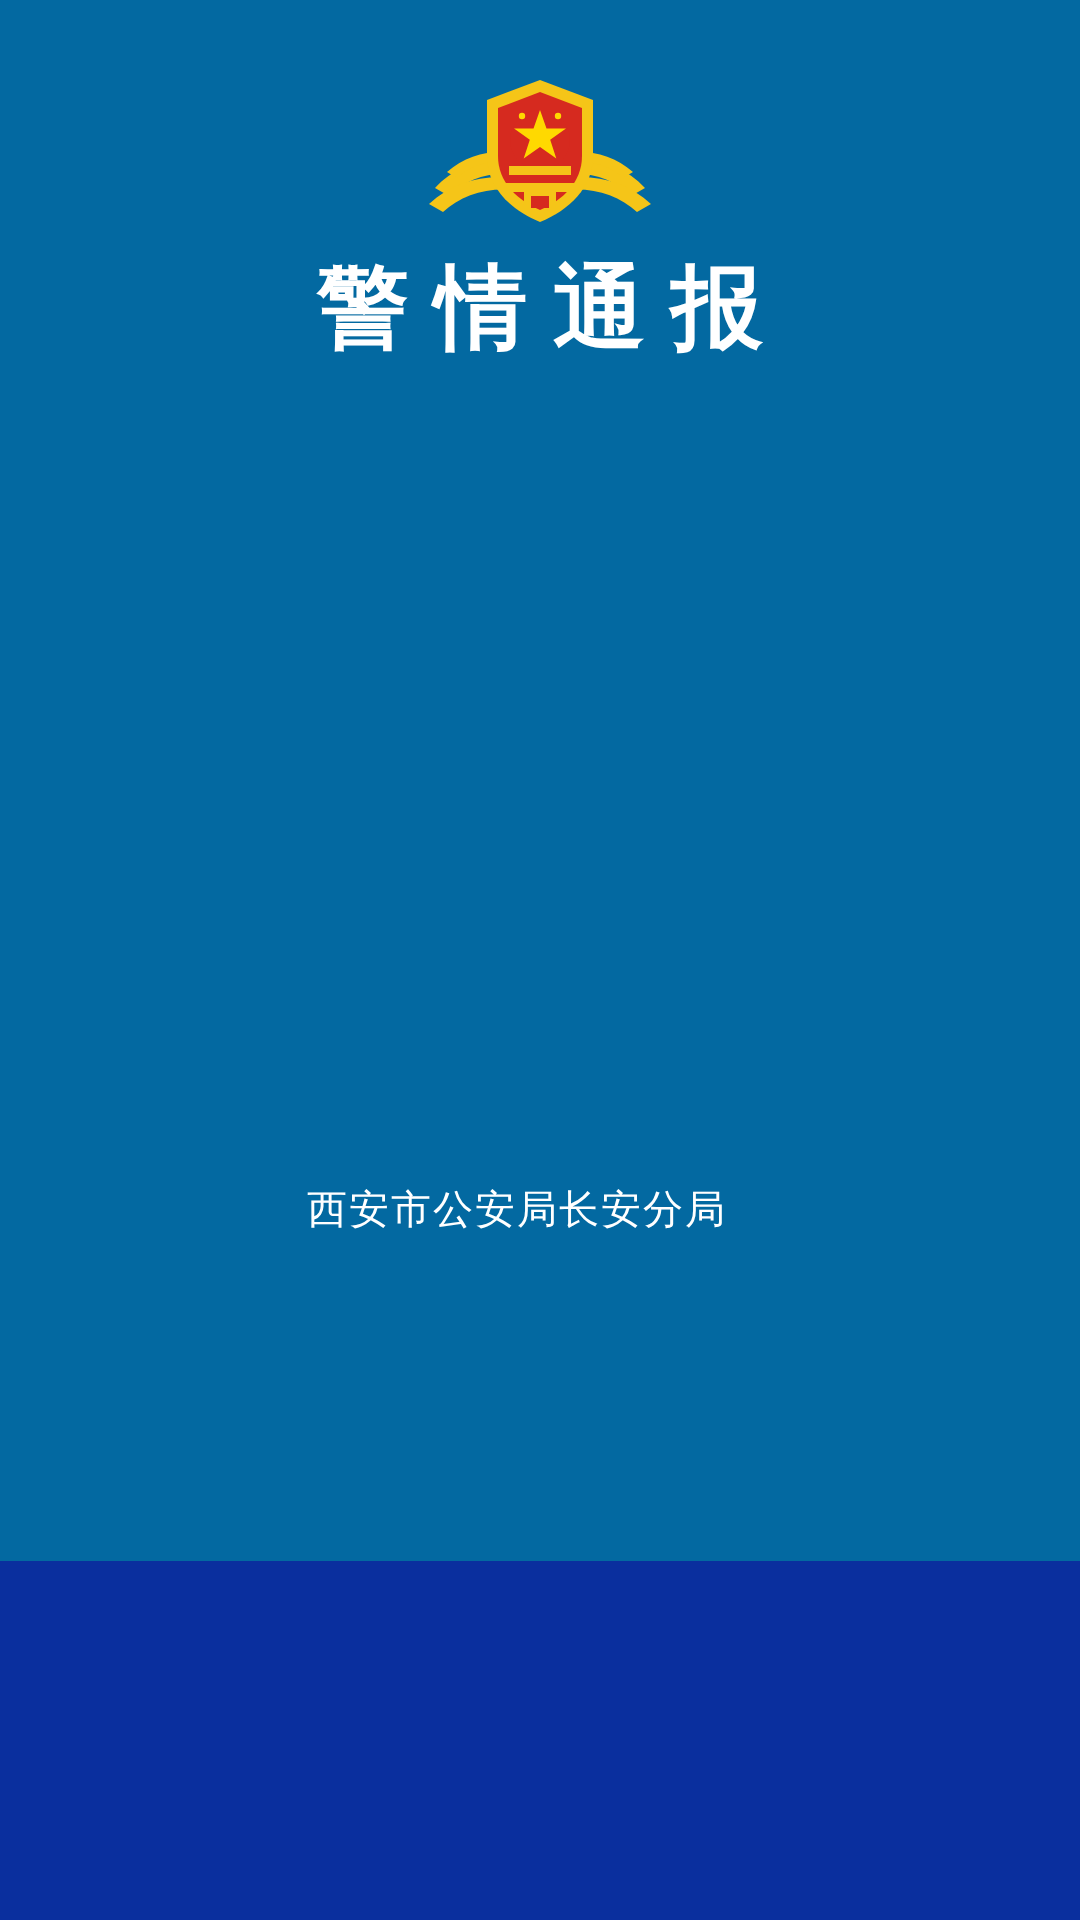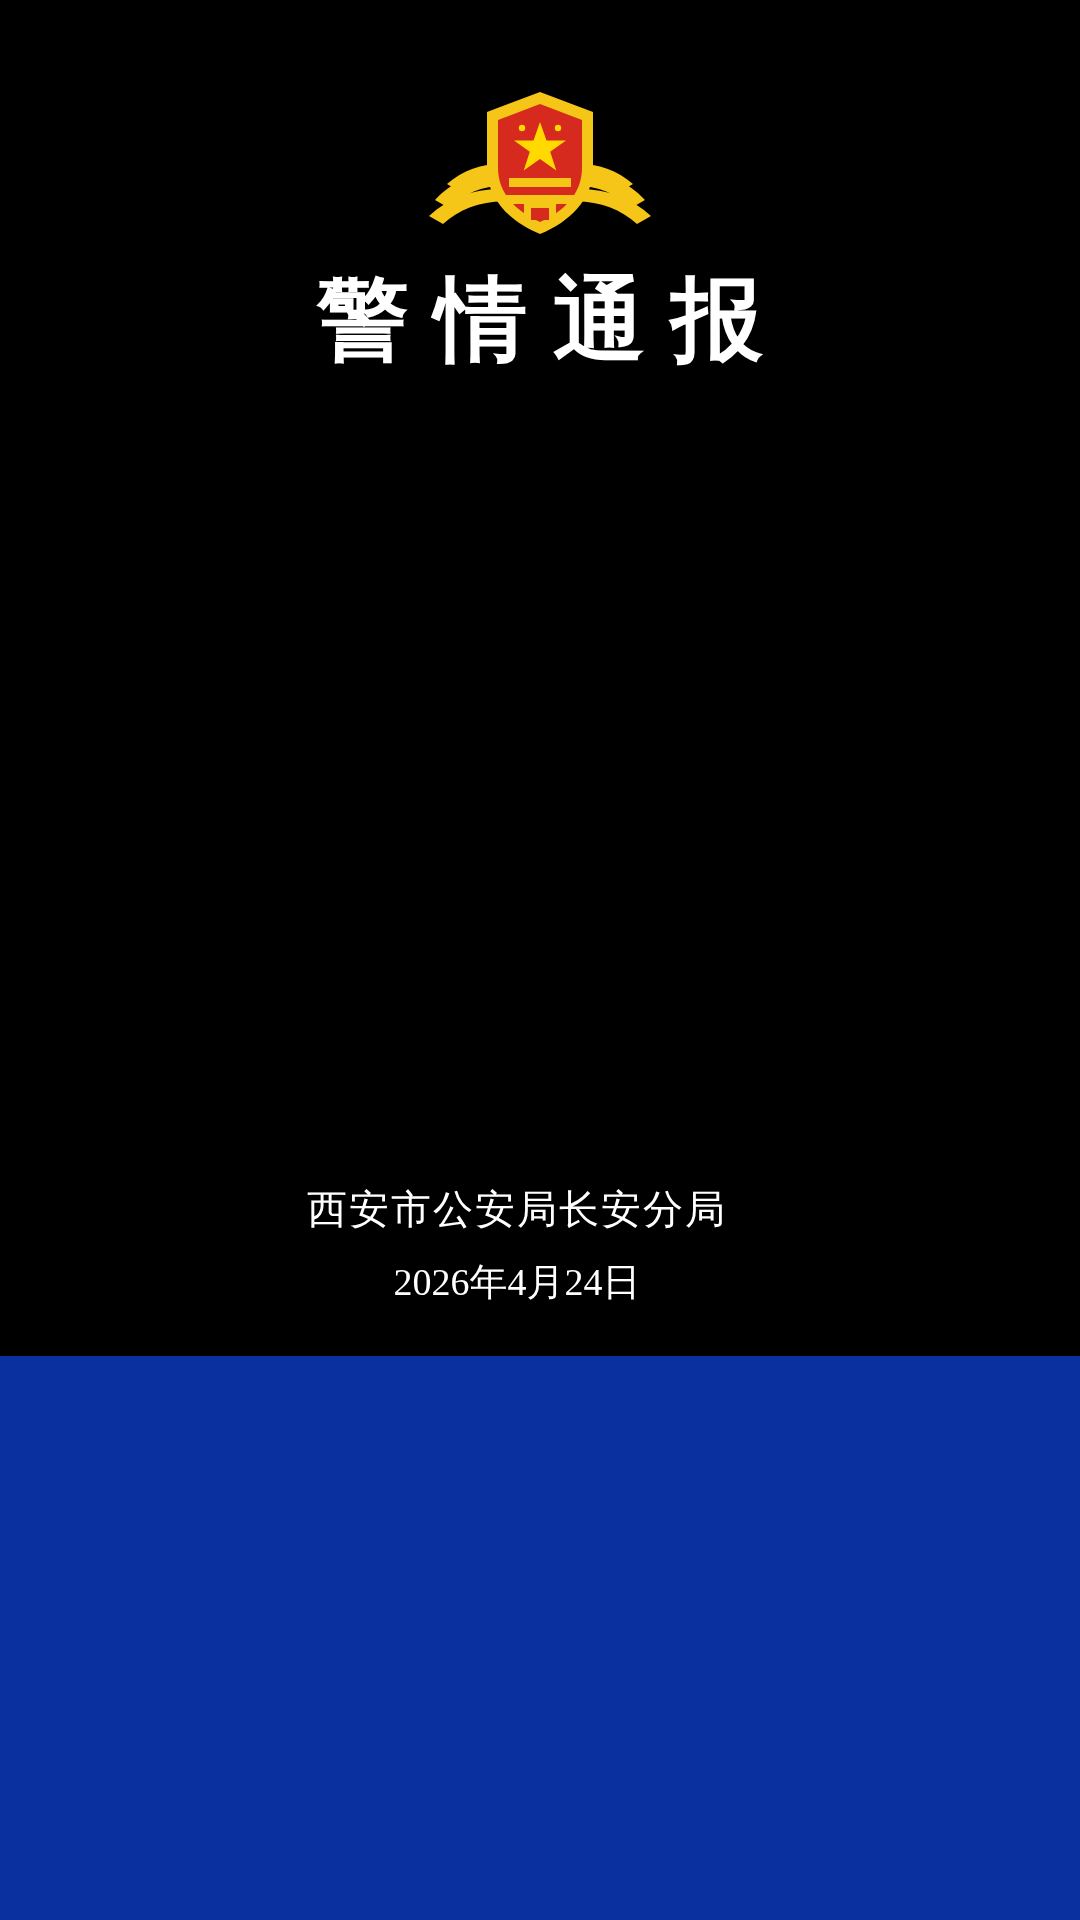--- a/index.html
+++ b/index.html
@@ -17,10 +17,10 @@
   .poster {
     position: relative;
     width: 1080px;
-    height: 1356px;
-    background: #000000;
+    height: 1561px;
+    background: #0369a1;
     box-sizing: border-box;
-    padding: 16px;
+    padding: 4px;
   }
   
   .emblem-wrap {

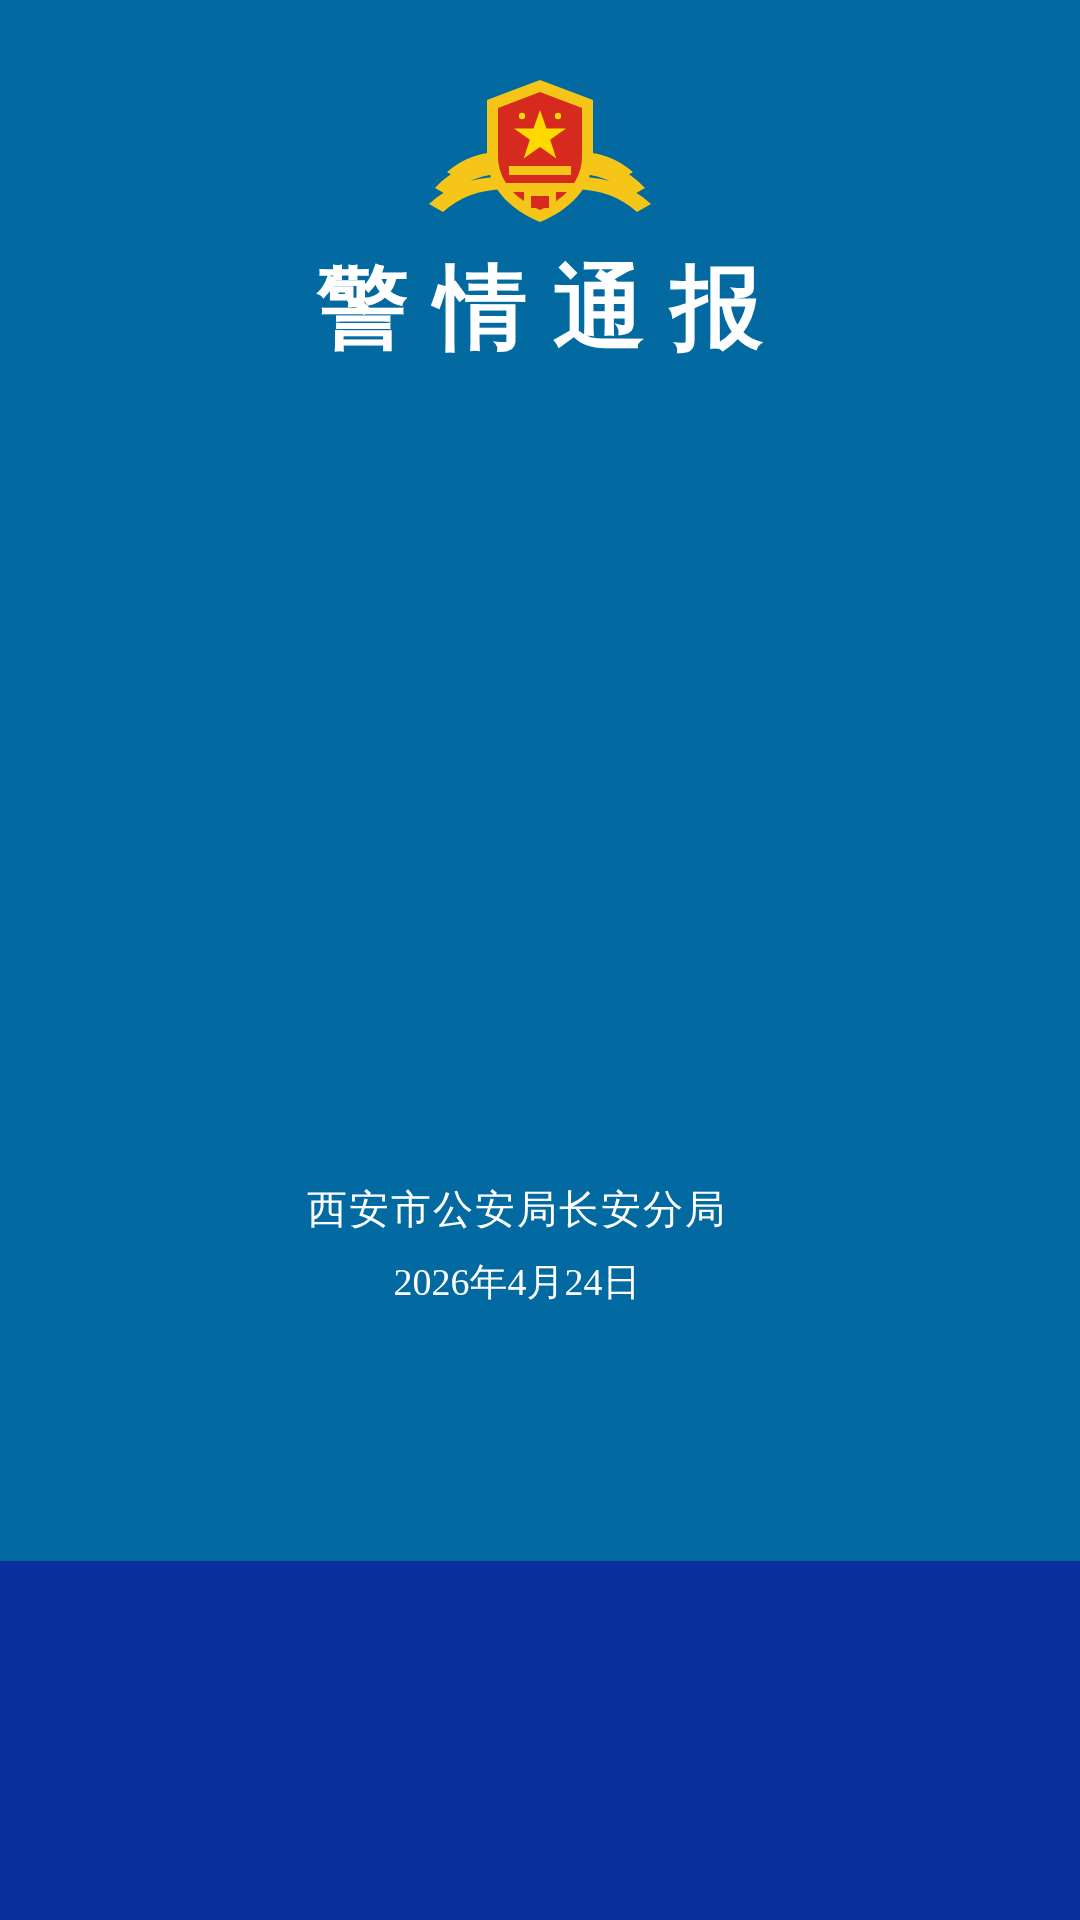--- a/index.html
+++ b/index.html
@@ -131,7 +131,6 @@
 
   <div class="sign-block">
     <div class="sign-org">西安市公安局长安分局</div>
-    <div class="sign-date">2026年4月24日</div>
   </div>
 
 </div>

